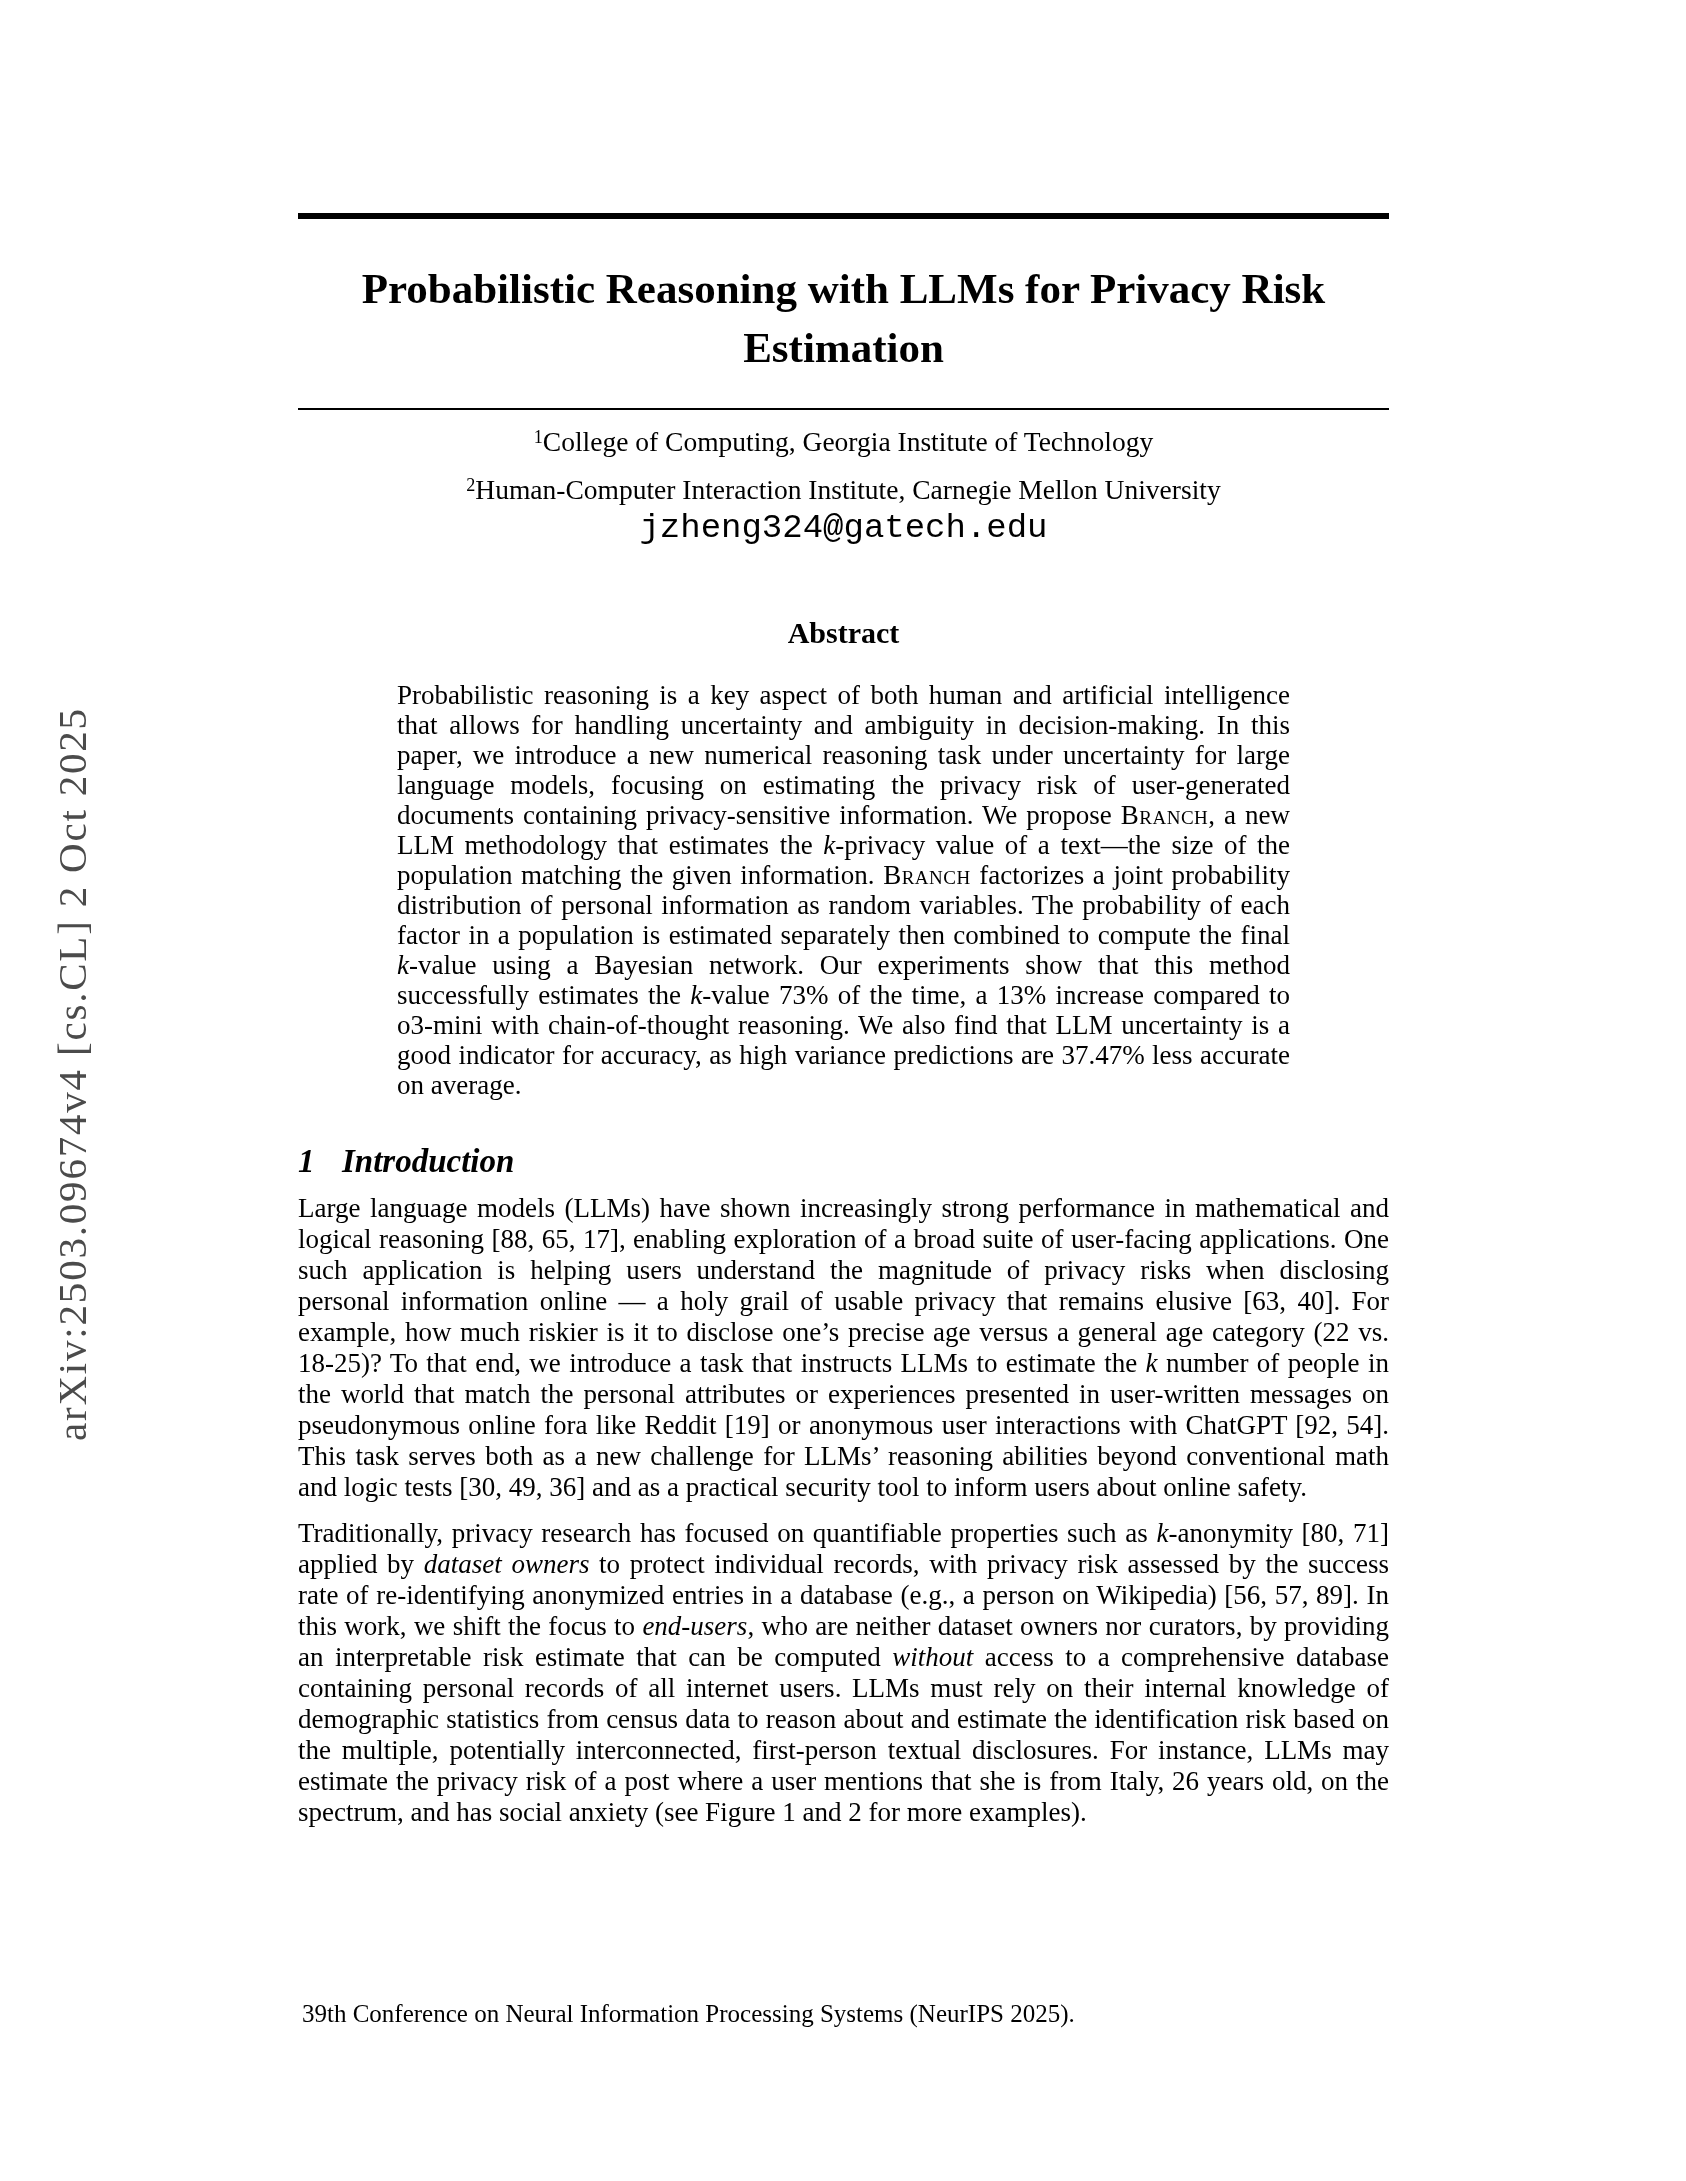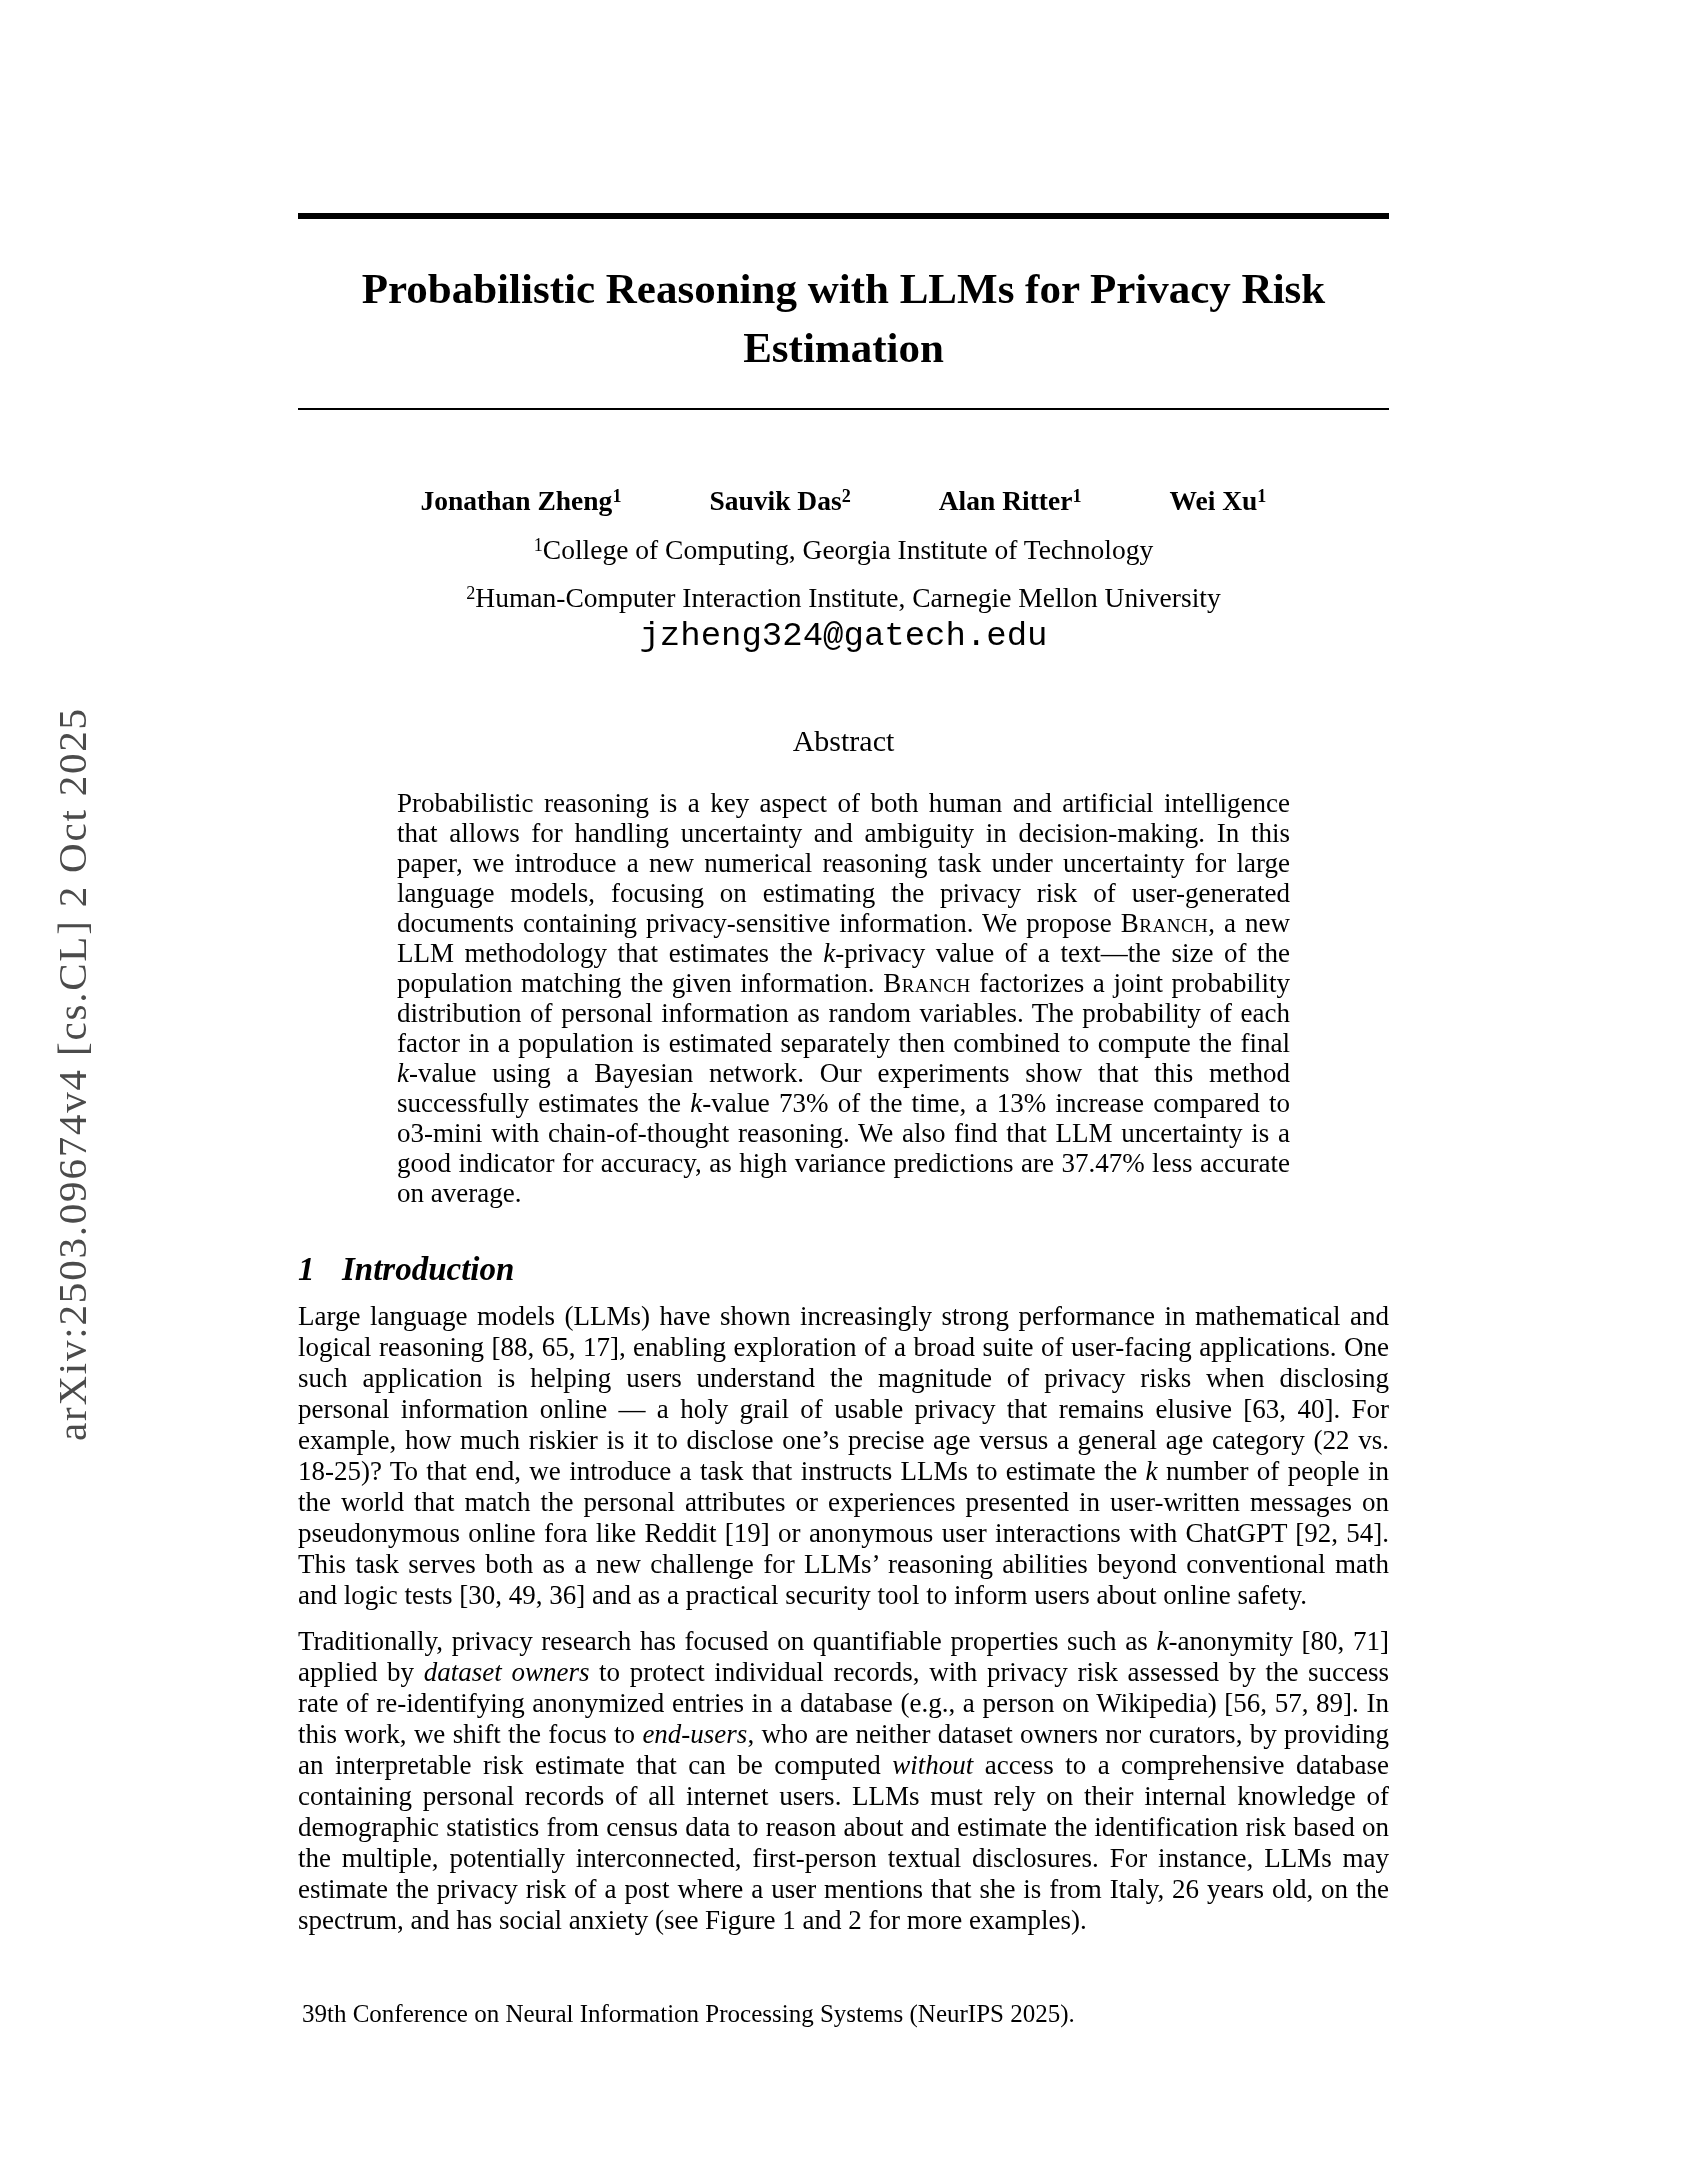--- a/index.html
+++ b/index.html
@@ -134,12 +134,6 @@
 
     <div class="rule-thin"></div>
 
-    <div class="authors">
-      <span class="author"><span>Jonathan Zheng</span><sup>1</sup></span>
-      <span class="author"><span>Sauvik Das</span><sup>2</sup></span>
-      <span class="author"><span>Alan Ritter</span><sup>1</sup></span>
-      <span class="author"><span>Wei Xu</span><sup>1</sup></span>
-    </div>
 
     <div class="affiliation"><sup>1</sup><span>College of Computing, Georgia Institute of Technology</span></div>
     <div class="affiliation"><sup>2</sup><span>Human-Computer Interaction Institute, Carnegie Mellon University</span></div>

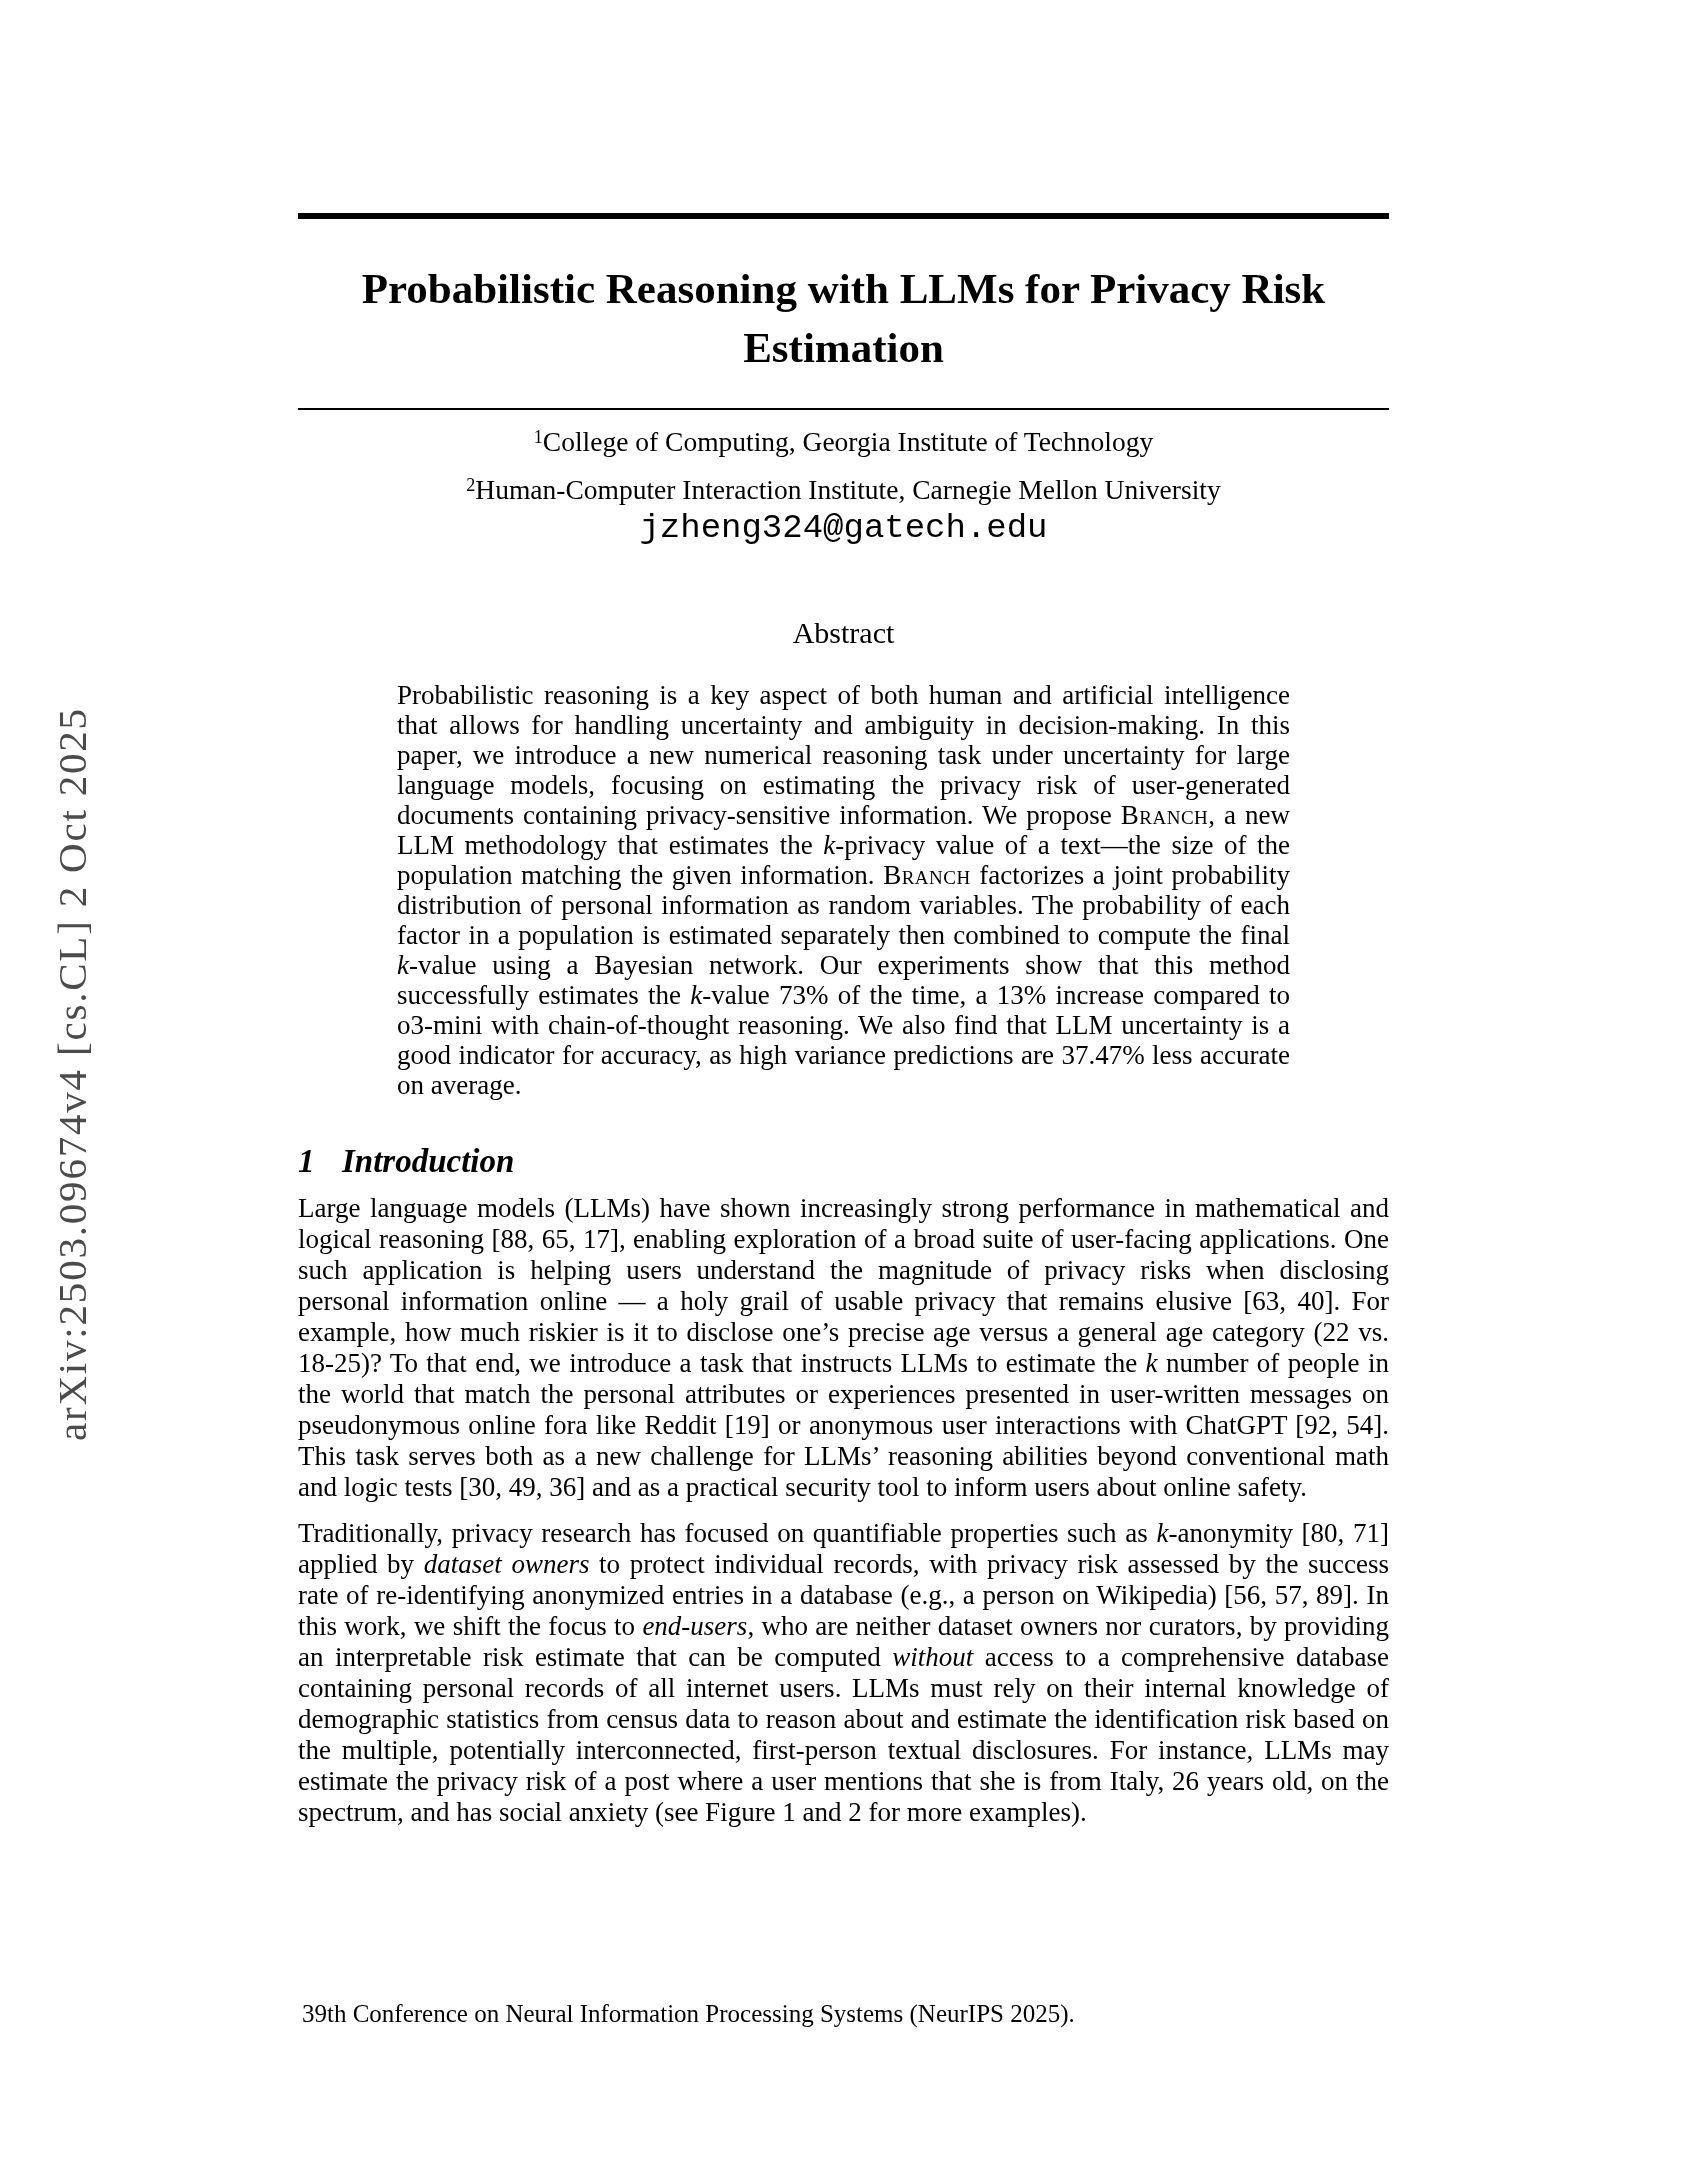--- a/index.html
+++ b/index.html
@@ -69,7 +69,7 @@
   }
   .abstract-heading {
     text-align: center;
-    font-weight: normal;
+    font-weight: bold;
     font-size: 30px;
     line-height: 37px;
     margin-top: 70px;

